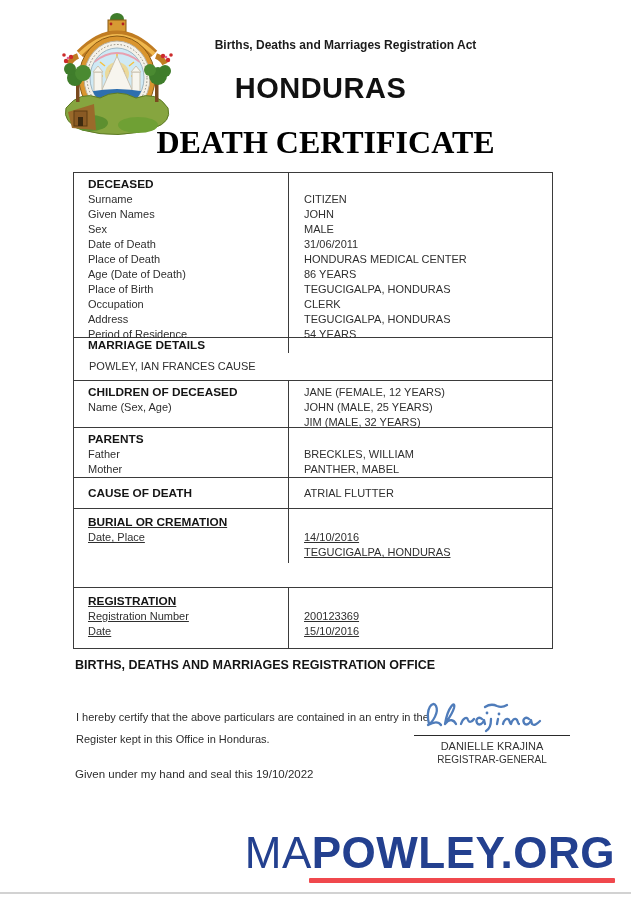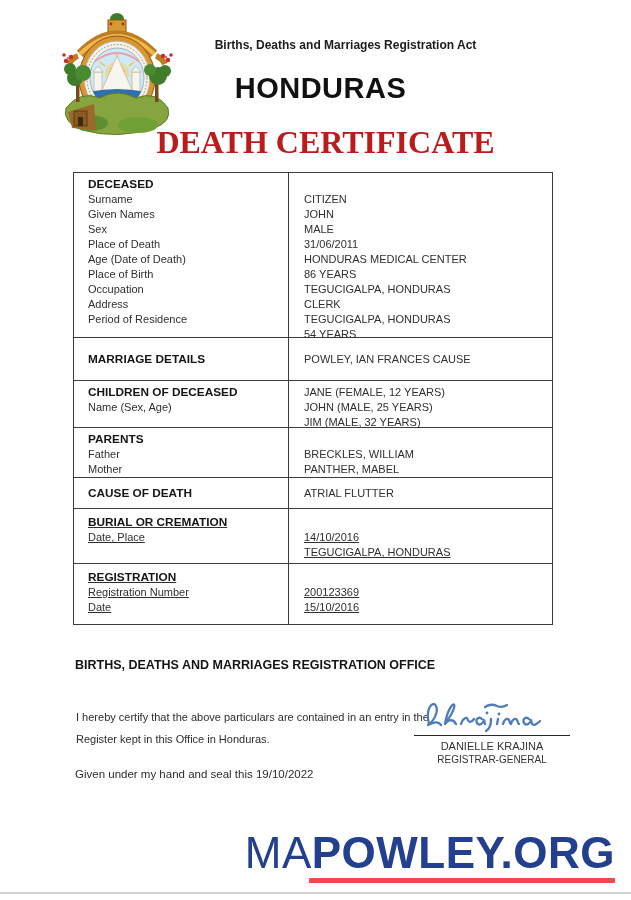--- a/index.html
+++ b/index.html
@@ -13,7 +13,7 @@
   .country{position:absolute;left:60px;right:50px;top:72px;text-align:center;
            font-size:29px;font-weight:bold;letter-spacing:.5px;color:#111;}
   .doc-title{position:absolute;left:40px;right:20px;top:124px;text-align:center;
-             font-family:"Liberation Serif", serif;font-size:32px;font-weight:bold;color:#b91c1c;}
+             font-family:"Liberation Serif", serif;font-size:32px;font-weight:bold;color:#000000;}
 
   
   .cert-table{position:absolute;left:73px;top:172px;width:480px;box-sizing:border-box;

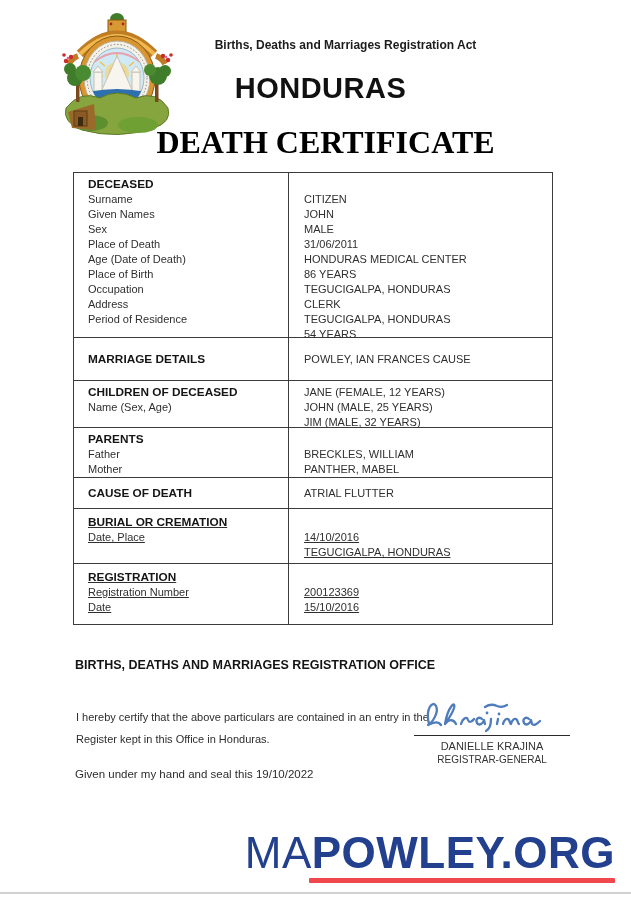--- a/index.html
+++ b/index.html
@@ -148,6 +148,7 @@
         <div>Surname</div>
         <div>Given Names</div>
         <div>Sex</div>
+        <div>Date of Death</div>
         <div>Place of Death</div>
         <div>Age (Date of Death)</div>
         <div>Place of Birth</div>

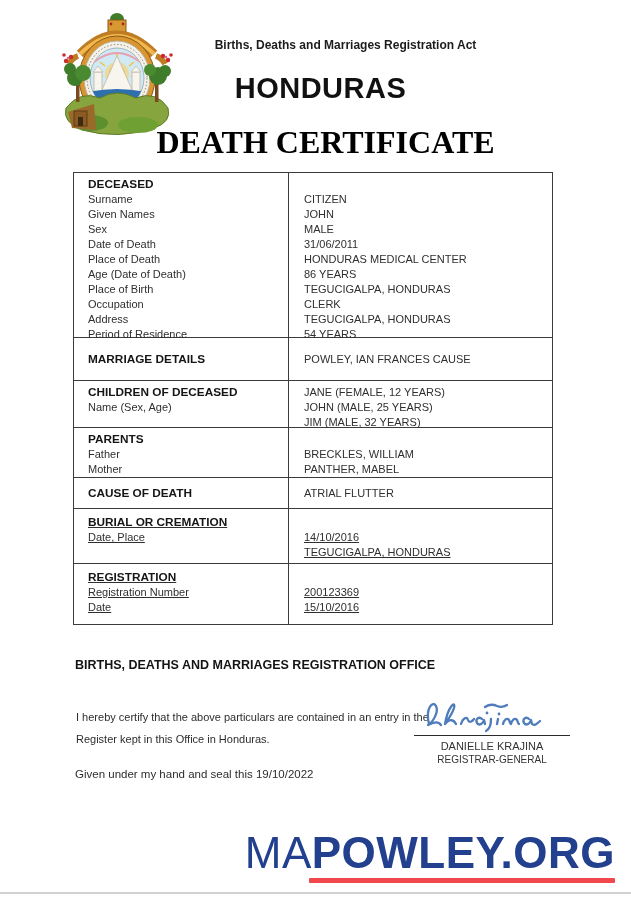--- a/index.html
+++ b/index.html
@@ -26,7 +26,7 @@
   .sec-title{font-size:11.8px;font-weight:bold;color:#151515;}
   .spacer{height:15px;}
   .sec-deceased{height:164px;}
-  .sec-marriage{height:43px;}
+  .sec-marriage{height:43px;flex-direction:column;}
   .sec-marriage .cell{display:flex;align-items:center;padding-top:0;}
   .sec-children{height:47px;}
   .sec-parents{height:50px;}

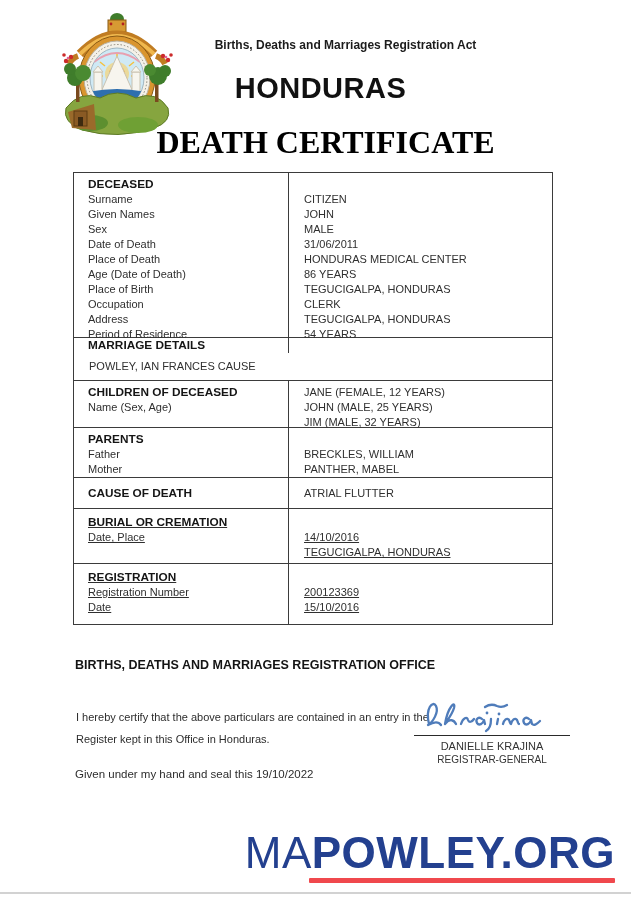--- a/index.html
+++ b/index.html
@@ -33,7 +33,7 @@
   .sec-cause{height:31px;}
   .sec-cause .cell{display:flex;align-items:center;padding-top:0;}
   .sec-burial{height:55px;padding-bottom:0;}
-  .sec-registration{height:61px;}
+  .sec-registration{height:61px;margin-top:24px;}
   .sec-burial .cell,.sec-registration .cell{padding-top:6px;text-decoration:underline;}
 
   

